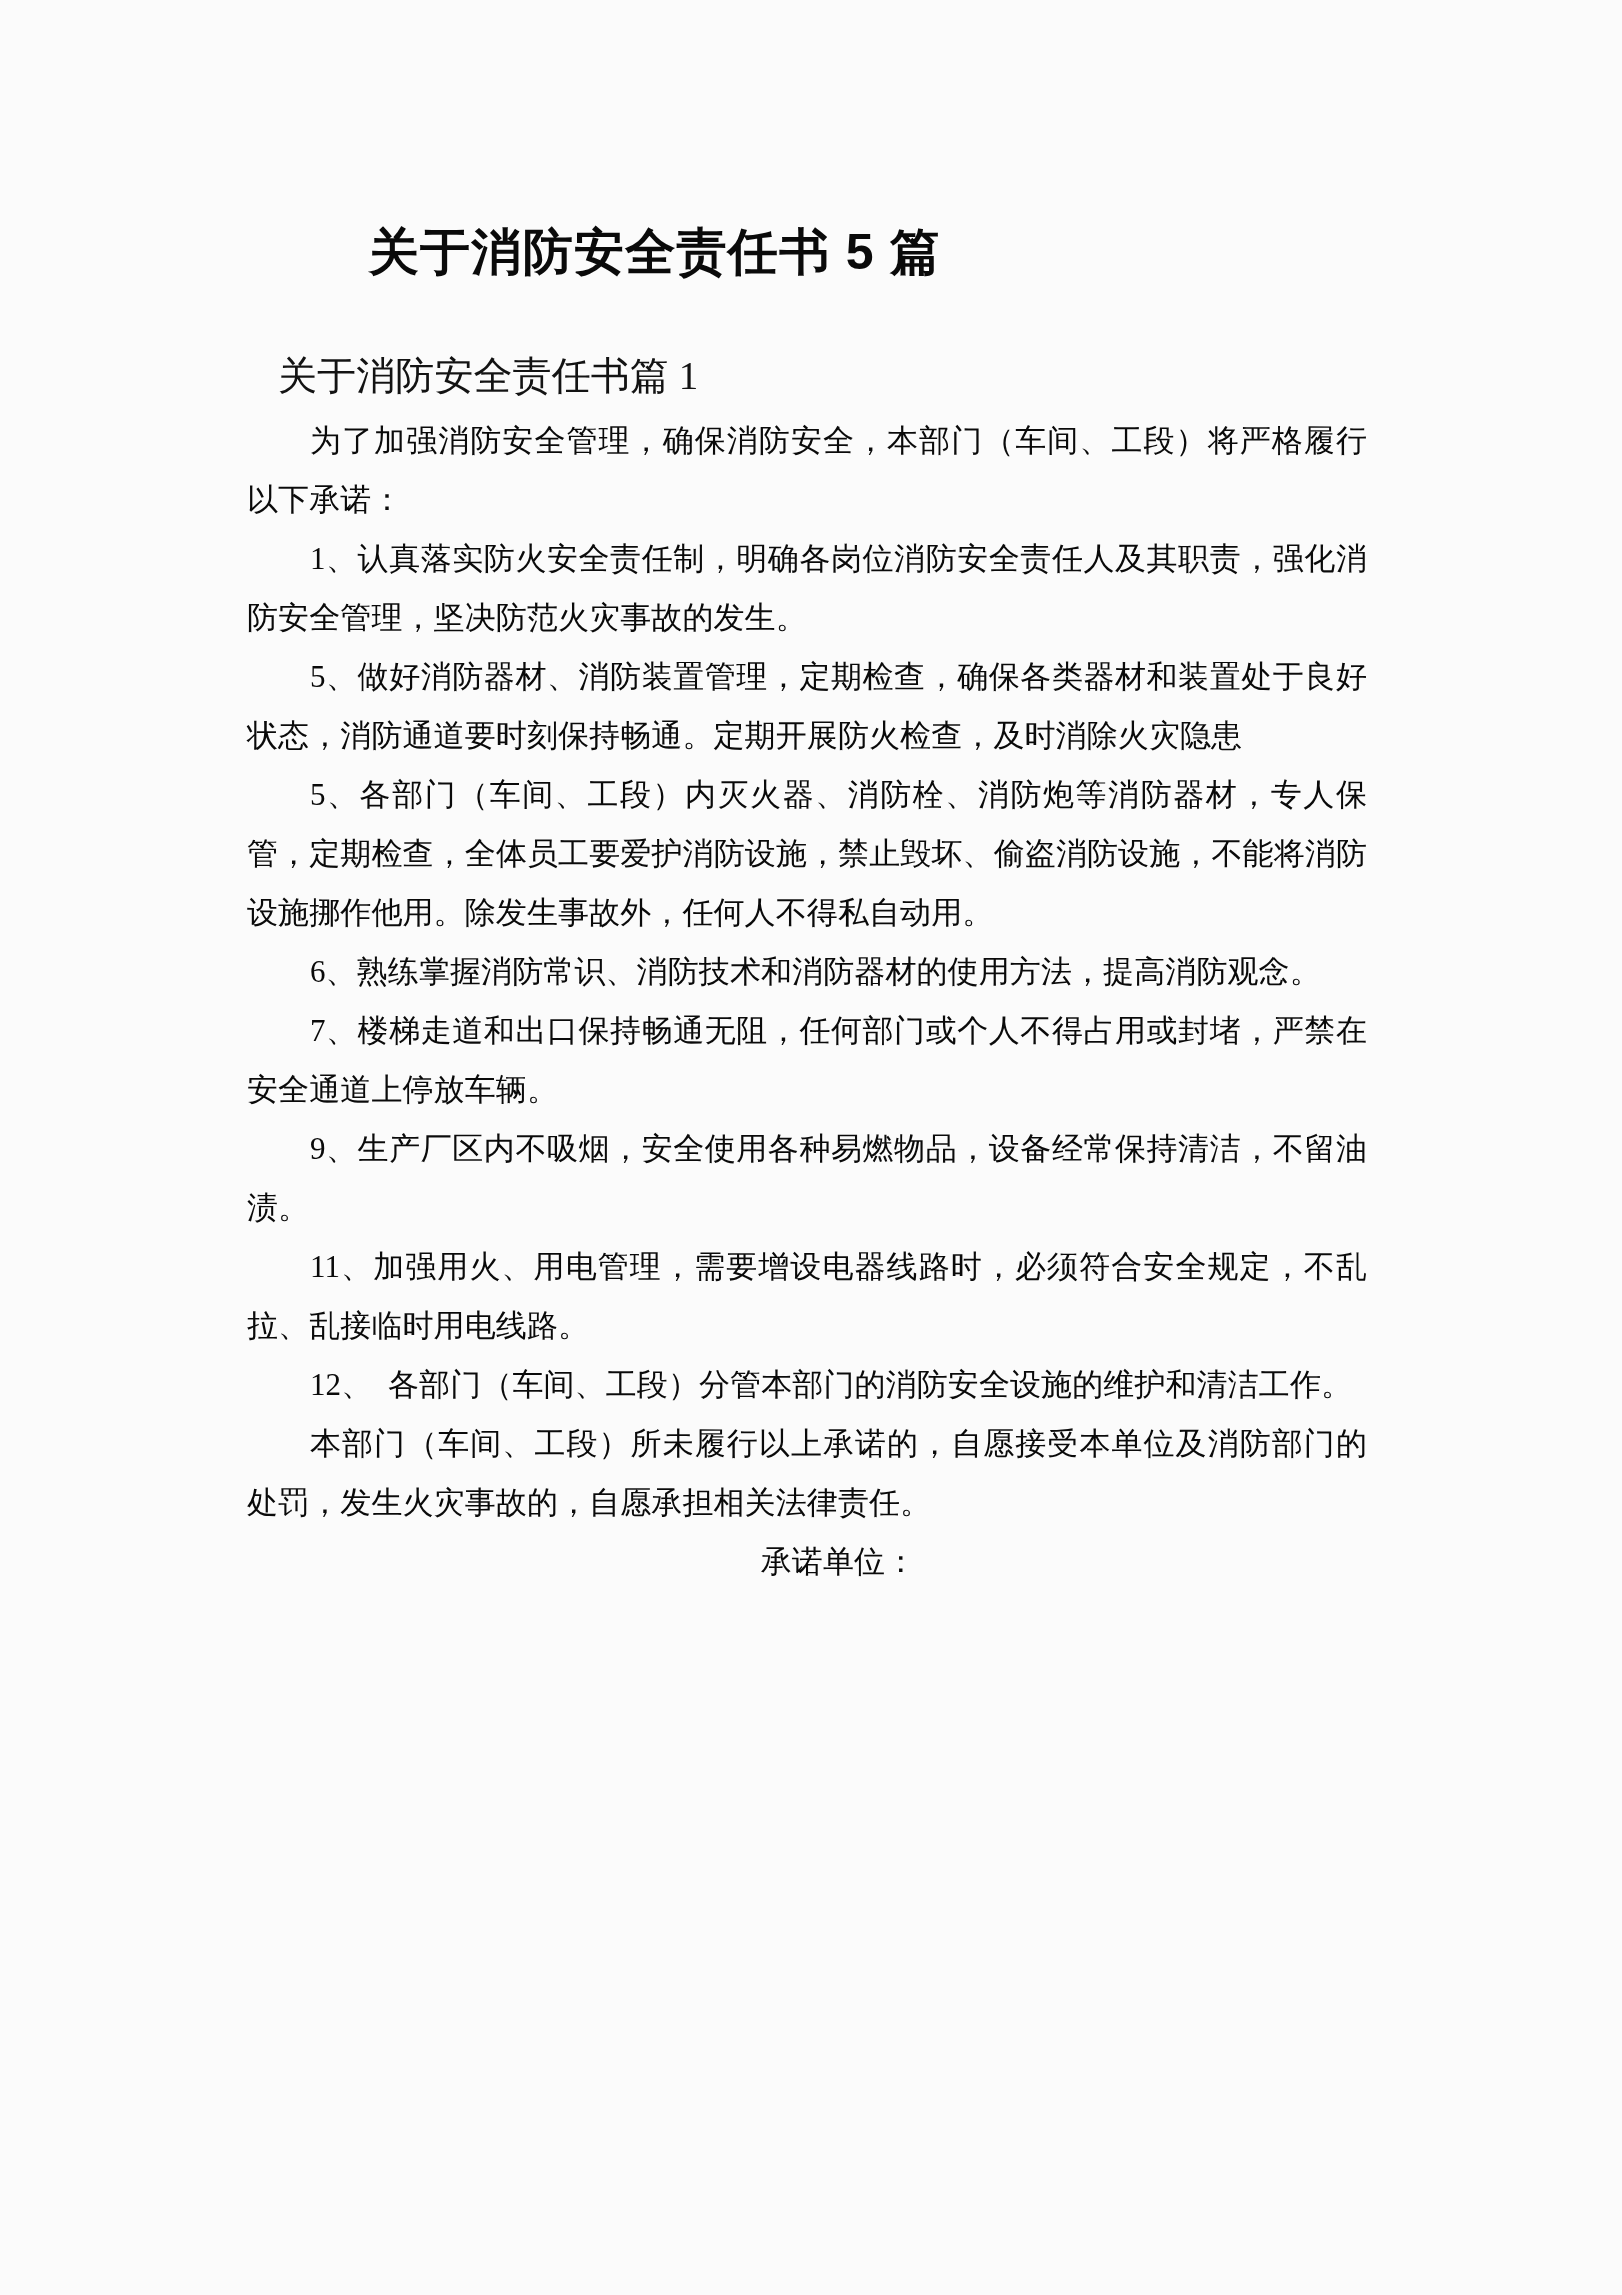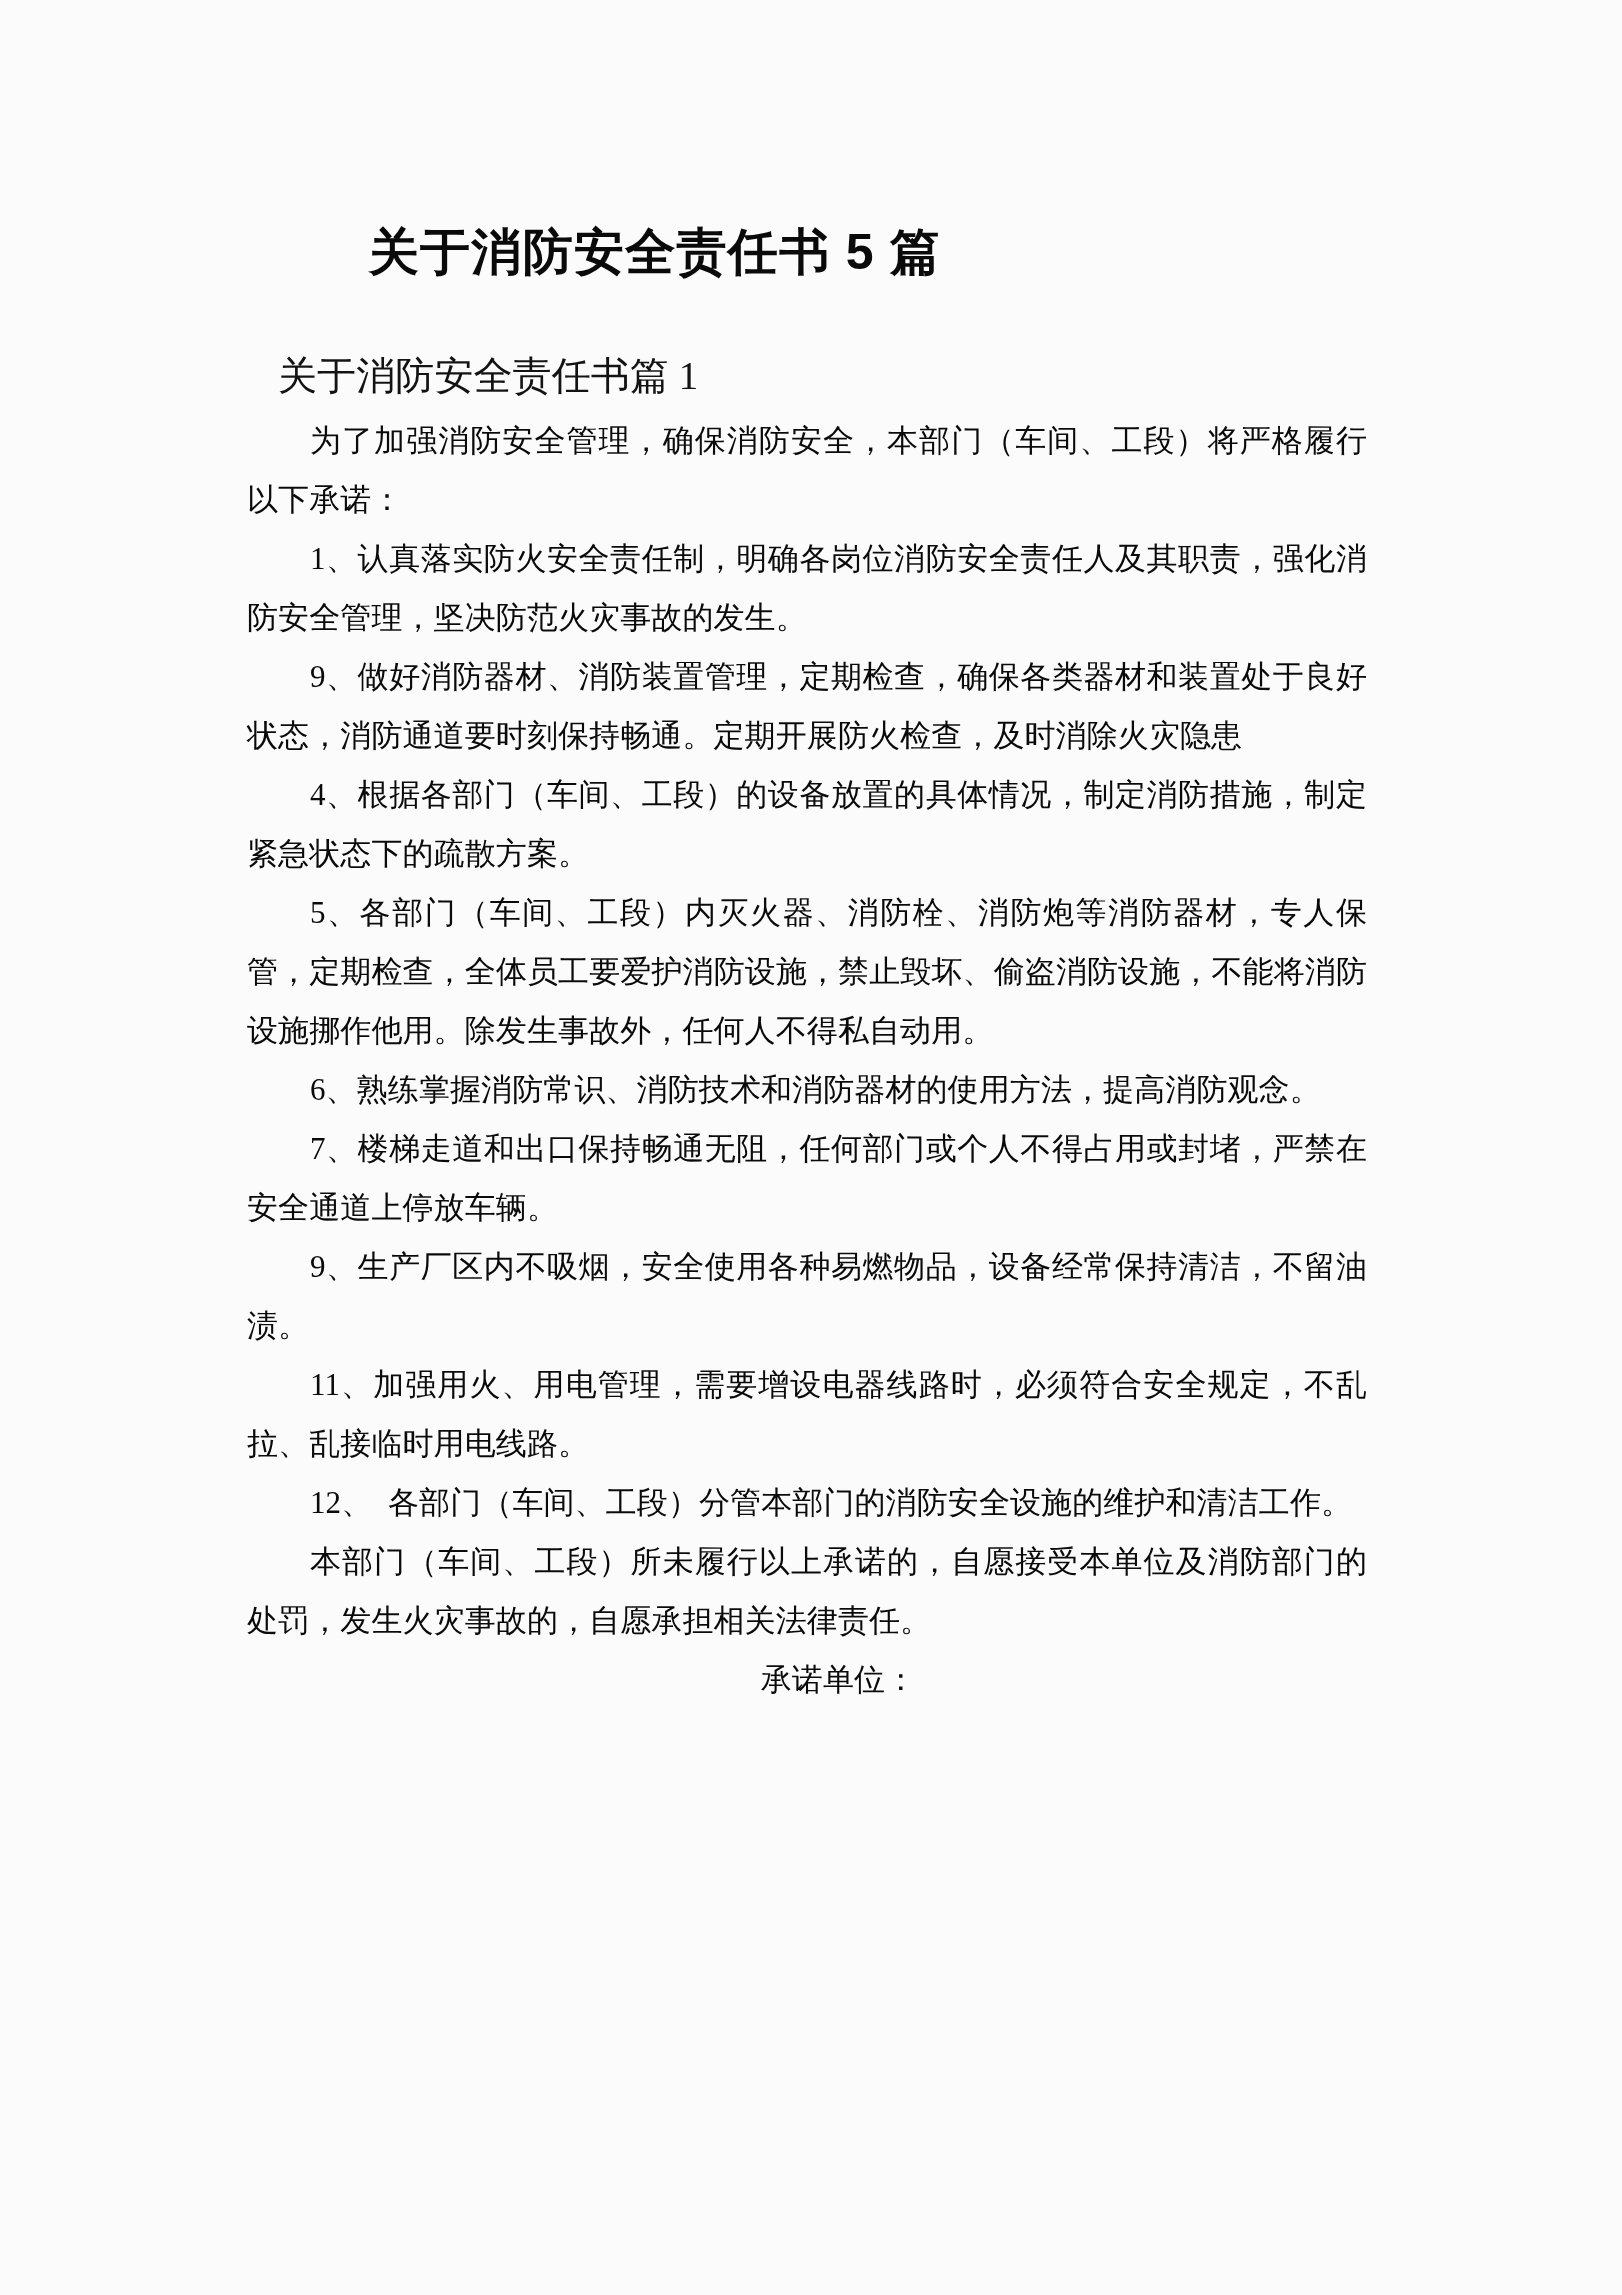--- a/index.html
+++ b/index.html
@@ -79,7 +79,7 @@
     <p class="para">1、认真落实防火安全责任制，明确各岗位消防安全责任人及其职责，强化消防安全管理，坚决防范火灾事故的发生。</p>
 
 
-    <p class="para">9、做好消防器材、消防装置管理，定期检查，确保各类器材和装置处于良好状态，消防通道要时刻保持畅通。定期开展防火检查，及时消除火灾隐患</p>
+    <p class="para">5、做好消防器材、消防装置管理，定期检查，确保各类器材和装置处于良好状态，消防通道要时刻保持畅通。定期开展防火检查，及时消除火灾隐患</p>
 
     <p class="para">4、根据各部门（车间、工段）的设备放置的具体情况，制定消防措施，制定紧急状态下的疏散方案。</p>
 

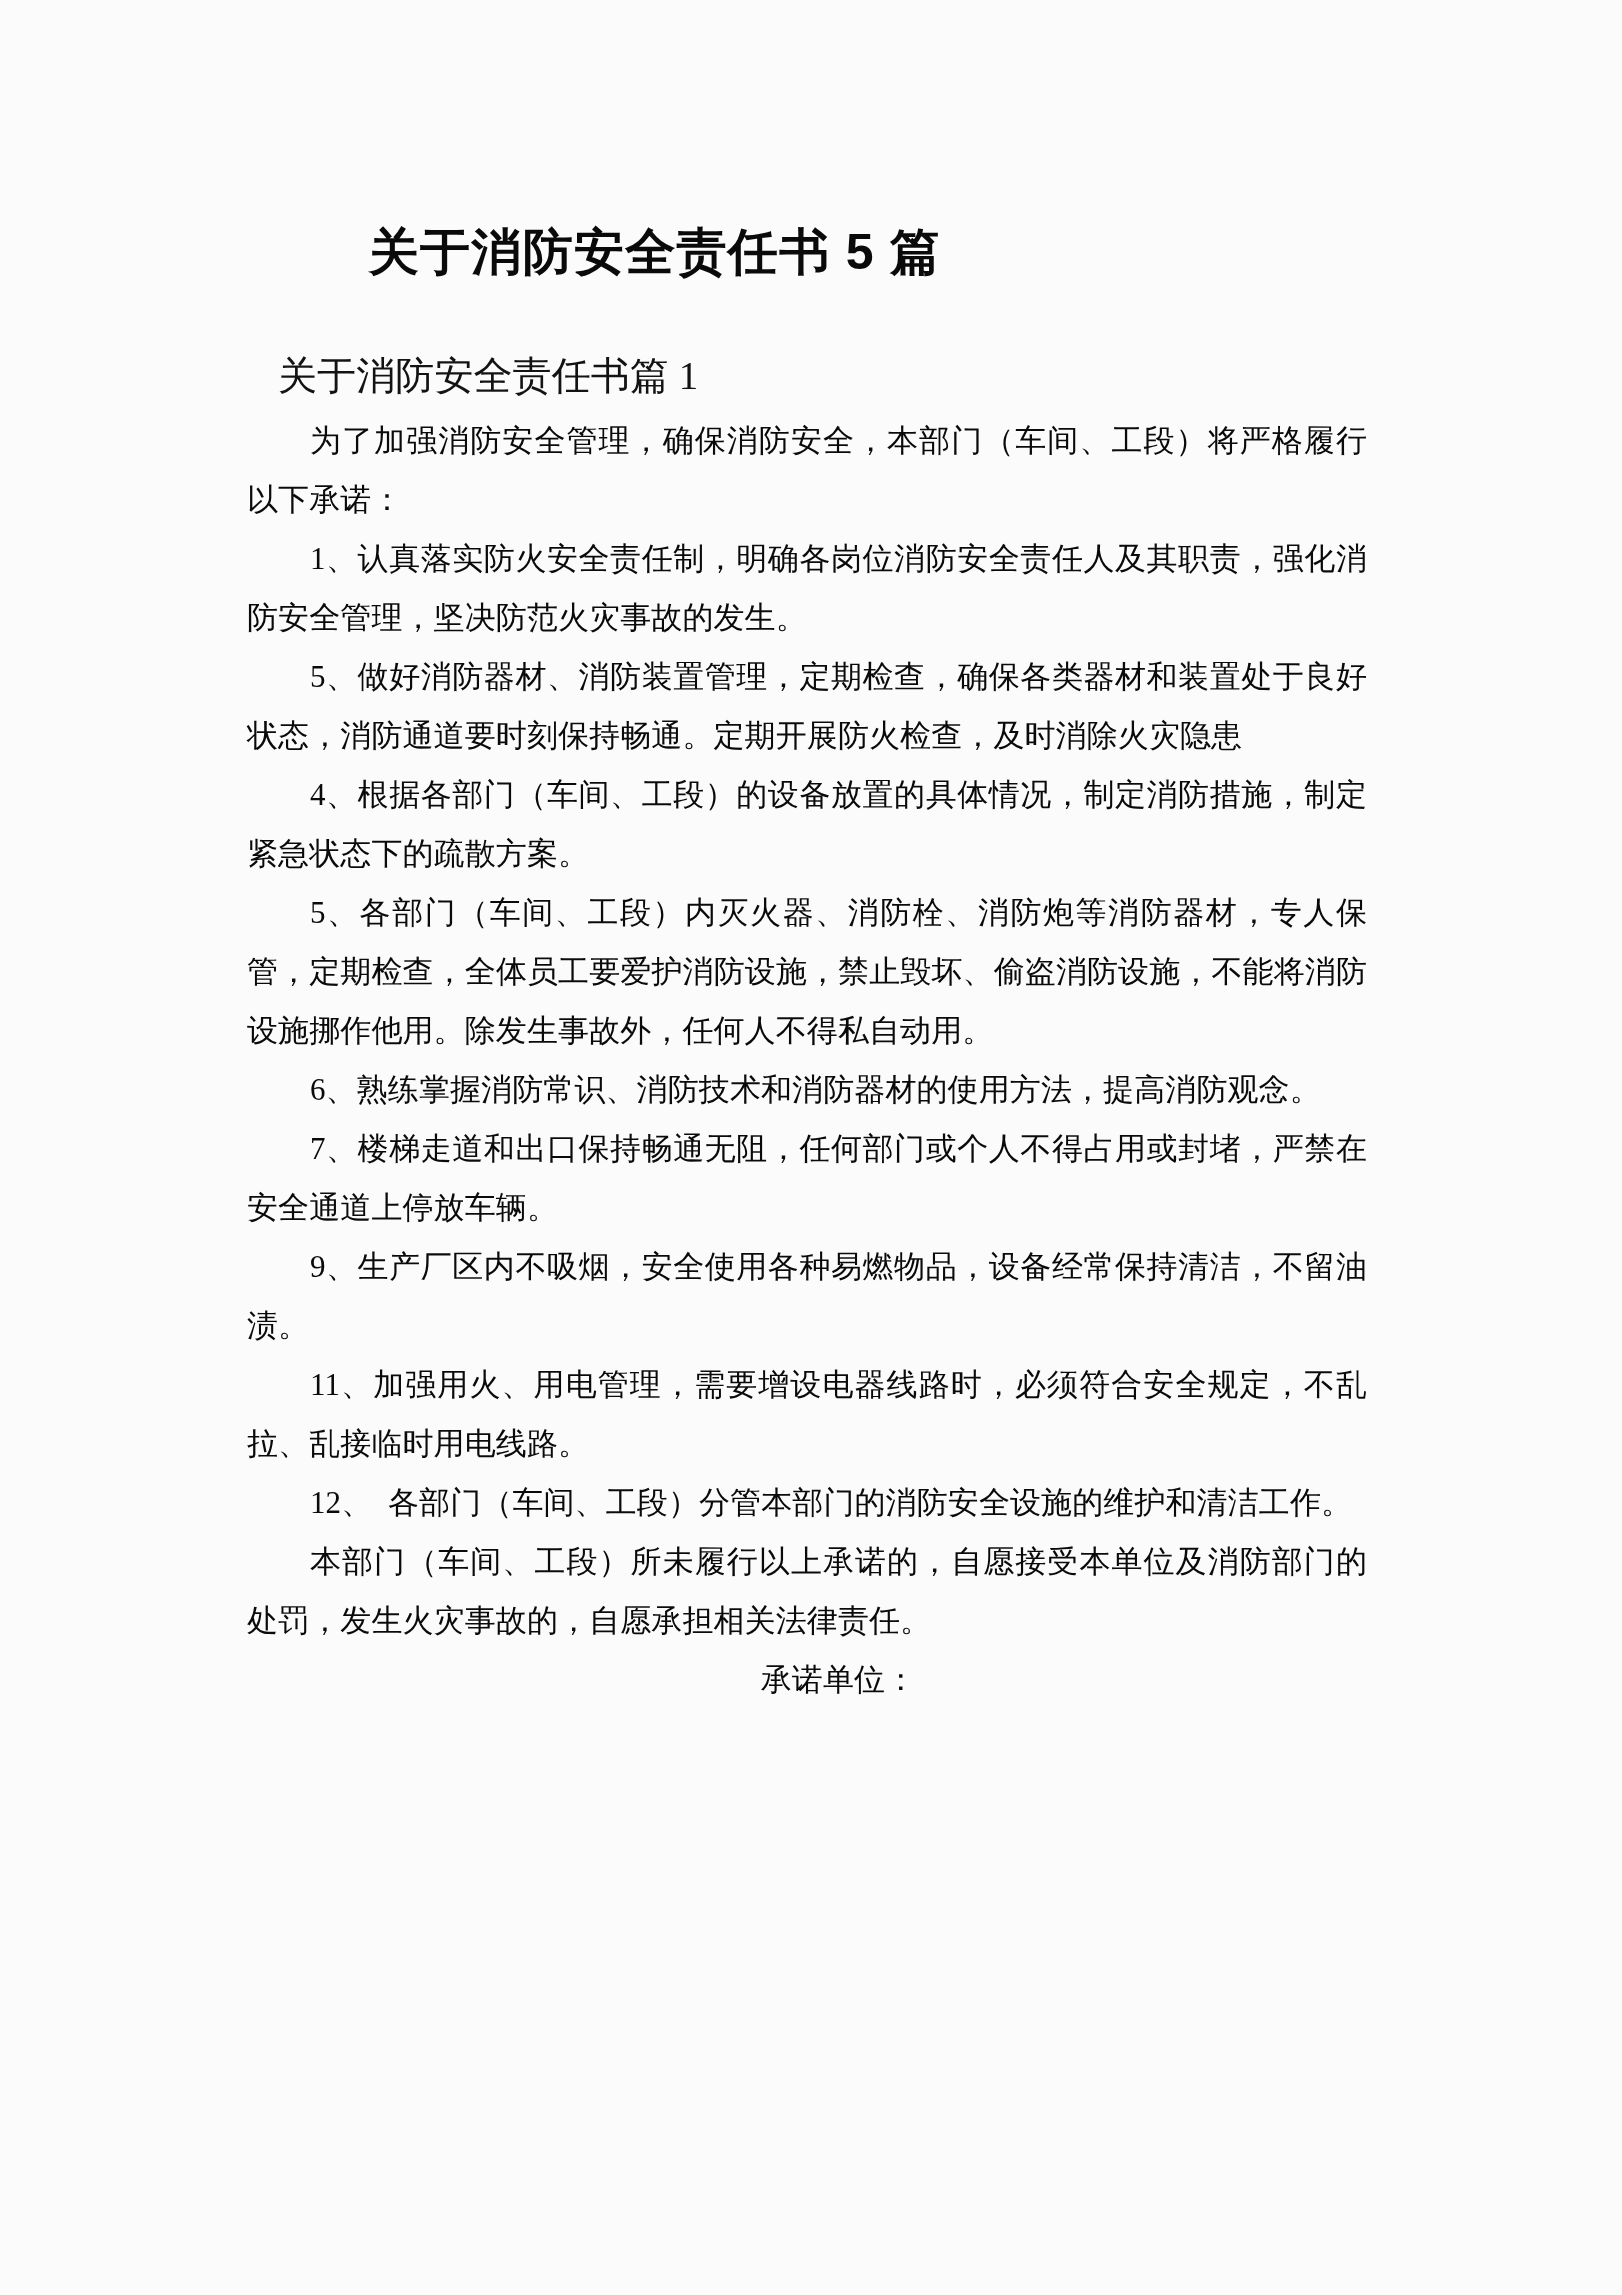--- a/index.html
+++ b/index.html
@@ -81,7 +81,6 @@
 
     <p class="para">5、做好消防器材、消防装置管理，定期检查，确保各类器材和装置处于良好状态，消防通道要时刻保持畅通。定期开展防火检查，及时消除火灾隐患</p>
 
-    <p class="para">4、根据各部门（车间、工段）的设备放置的具体情况，制定消防措施，制定紧急状态下的疏散方案。</p>
 
     <p class="para">5、各部门（车间、工段）内灭火器、消防栓、消防炮等消防器材，专人保管，定期检查，全体员工要爱护消防设施，禁止毁坏、偷盗消防设施，不能将消防设施挪作他用。除发生事故外，任何人不得私自动用。</p>
 

